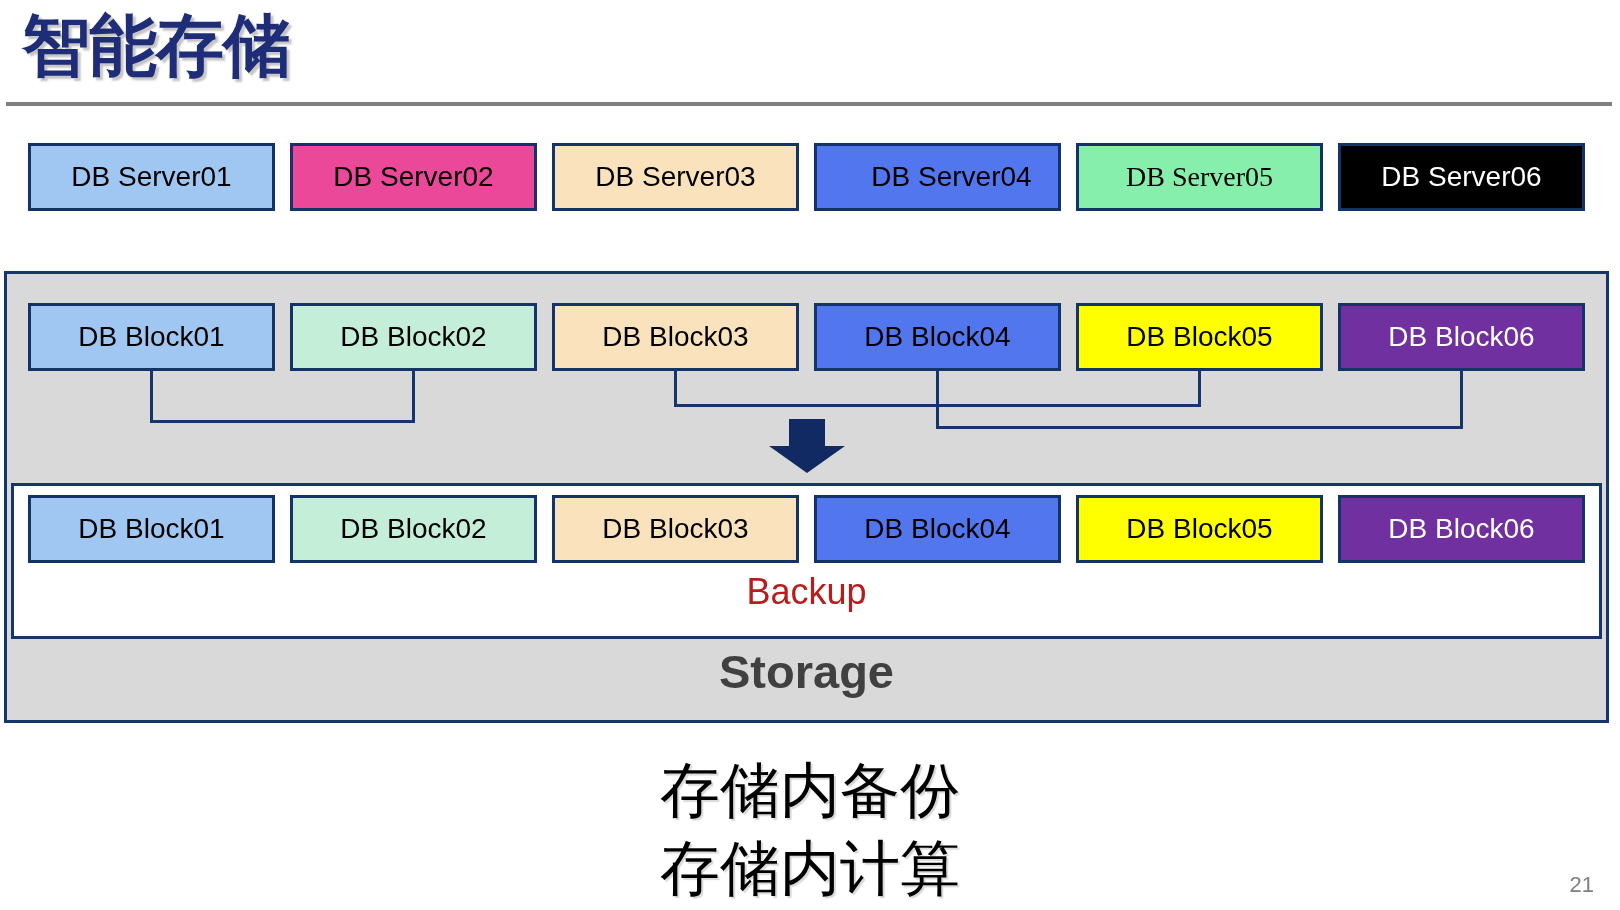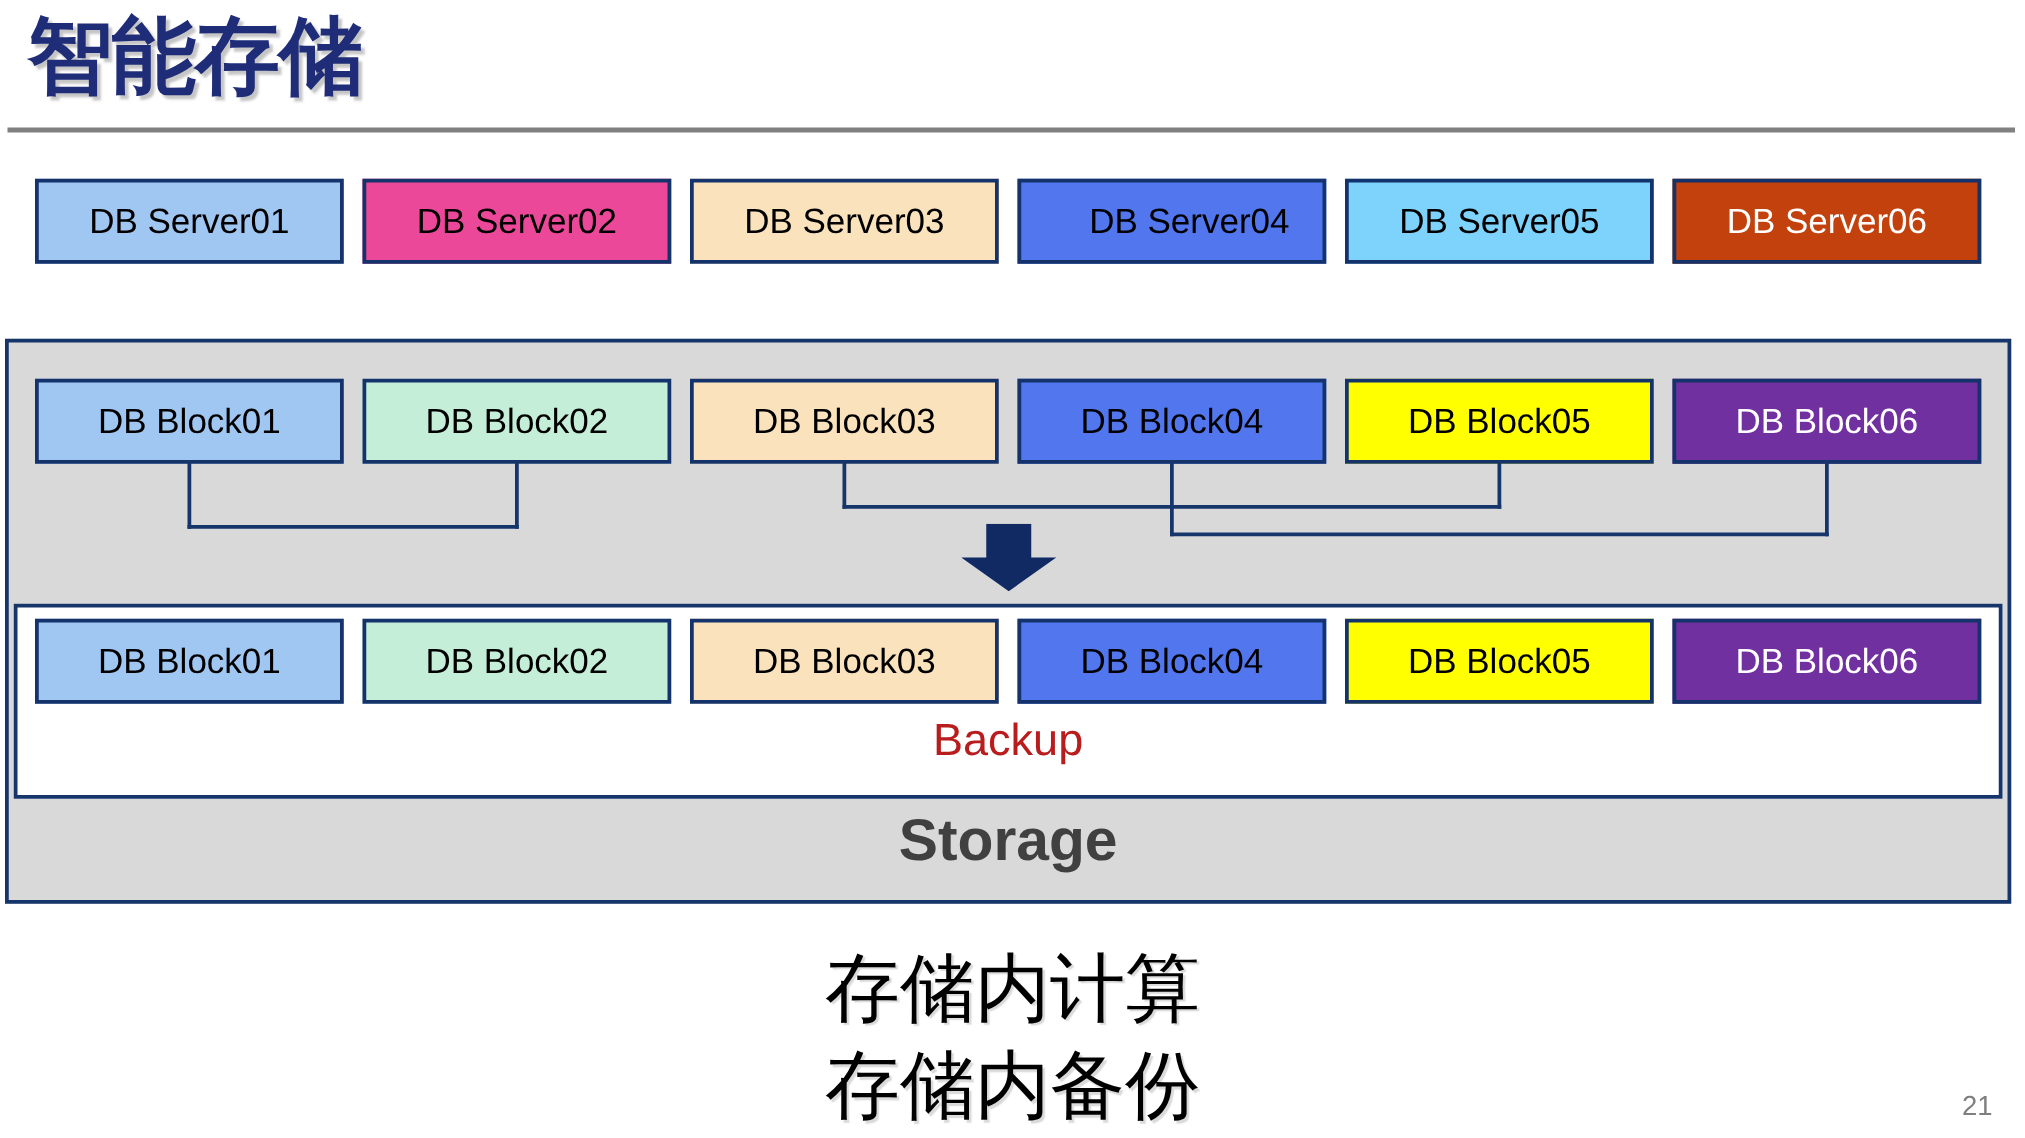--- a/index.html
+++ b/index.html
@@ -81,7 +81,7 @@
       <div class="box" style="background: #ec4899; color: rgb(0, 0, 0);">DB Server02</div>
       <div class="box" style="background: rgb(249, 226, 188); color: rgb(0, 0, 0);">DB Server03</div>
       <div class="box" style="background: rgb(81, 118, 238); color: rgb(0, 0, 0); padding-left: 28px;">DB Server04</div>
-      <div class="box" style="background: #7dd3fc; color: rgb(0, 0, 0);">DB Server05</div>
+      <div class="box" style="background: #86efac; color: rgb(0, 0, 0); font-family: Liberation Serif, serif;">DB Server05</div>
       <div class="box" style="background: #c2410c; color: rgb(255, 255, 255);">DB Server06</div>
     </div>
 

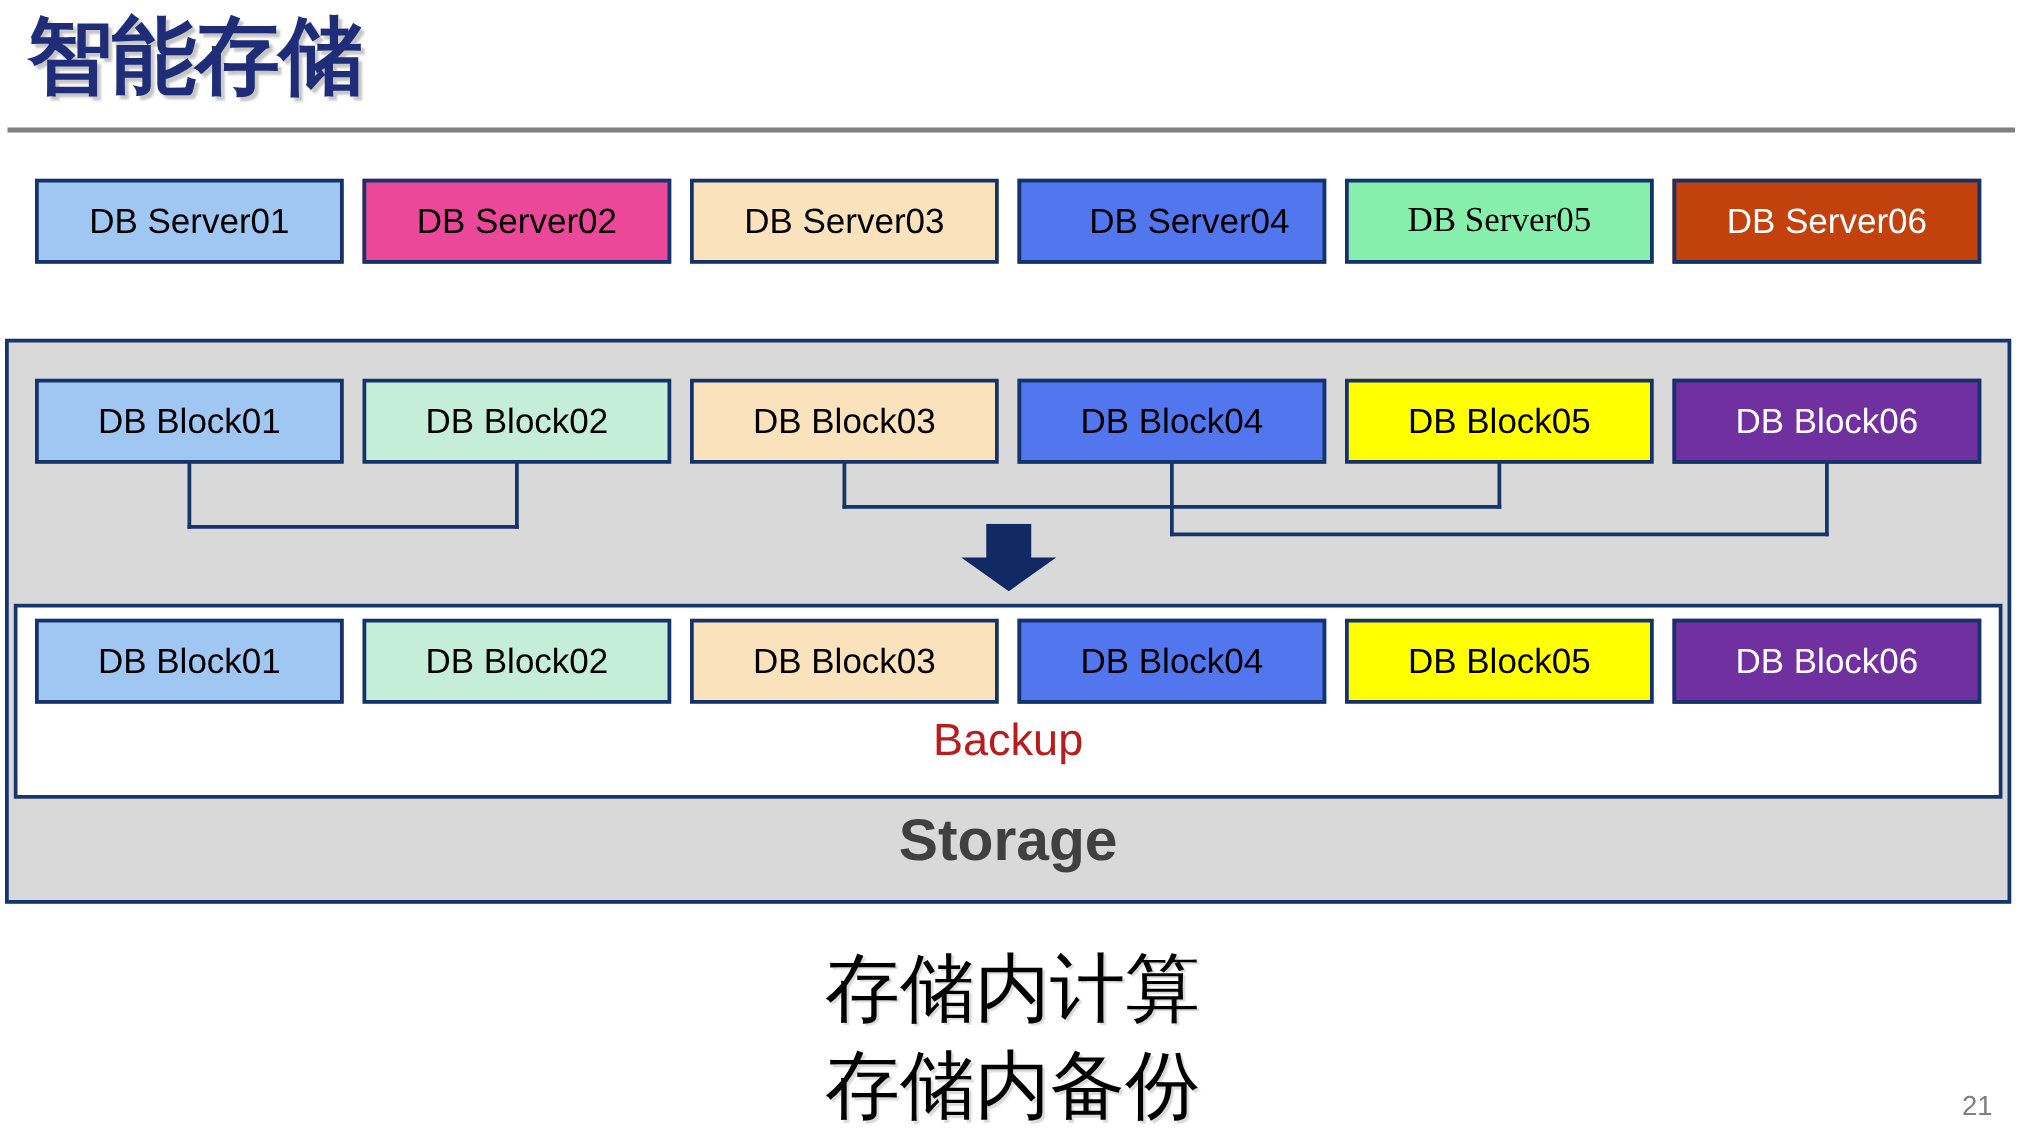--- a/index.html
+++ b/index.html
@@ -82,7 +82,7 @@
       <div class="box" style="background: rgb(249, 226, 188); color: rgb(0, 0, 0);">DB Server03</div>
       <div class="box" style="background: rgb(81, 118, 238); color: rgb(0, 0, 0); padding-left: 28px;">DB Server04</div>
       <div class="box" style="background: #86efac; color: rgb(0, 0, 0); font-family: Liberation Serif, serif;">DB Server05</div>
-      <div class="box" style="background: #c2410c; color: rgb(255, 255, 255);">DB Server06</div>
+      <div class="box" style="background: #000000; color: rgb(255, 255, 255);">DB Server06</div>
     </div>
 
   <div class="container-bg"></div>

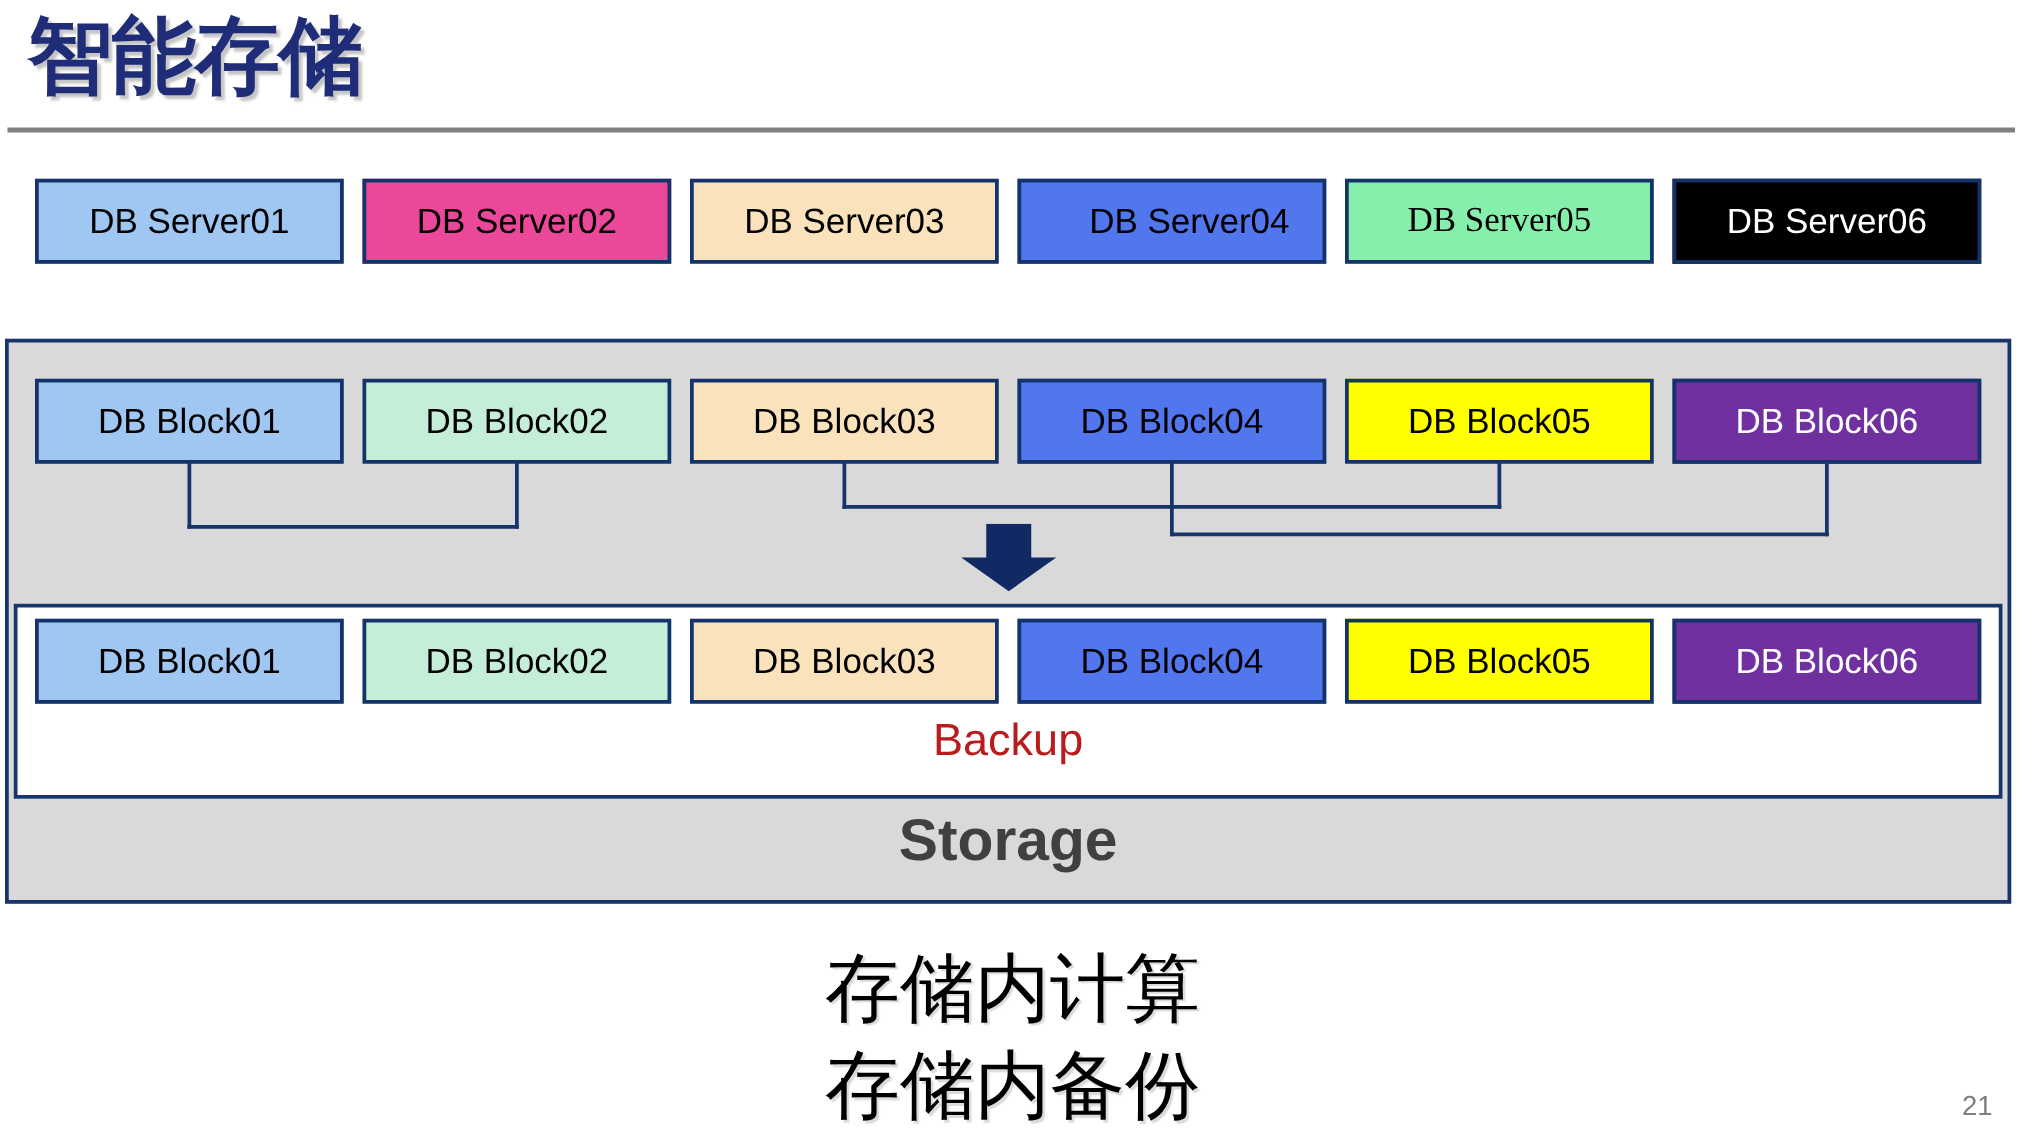--- a/index.html
+++ b/index.html
@@ -114,8 +114,8 @@
   <div class="storage-label">Storage</div>
 
   <div class="caption">
+    <div>存储内备份</div>
     <div>存储内计算</div>
-    <div>存储内备份</div>
   </div>
 
   <div class="page-number">21</div>

